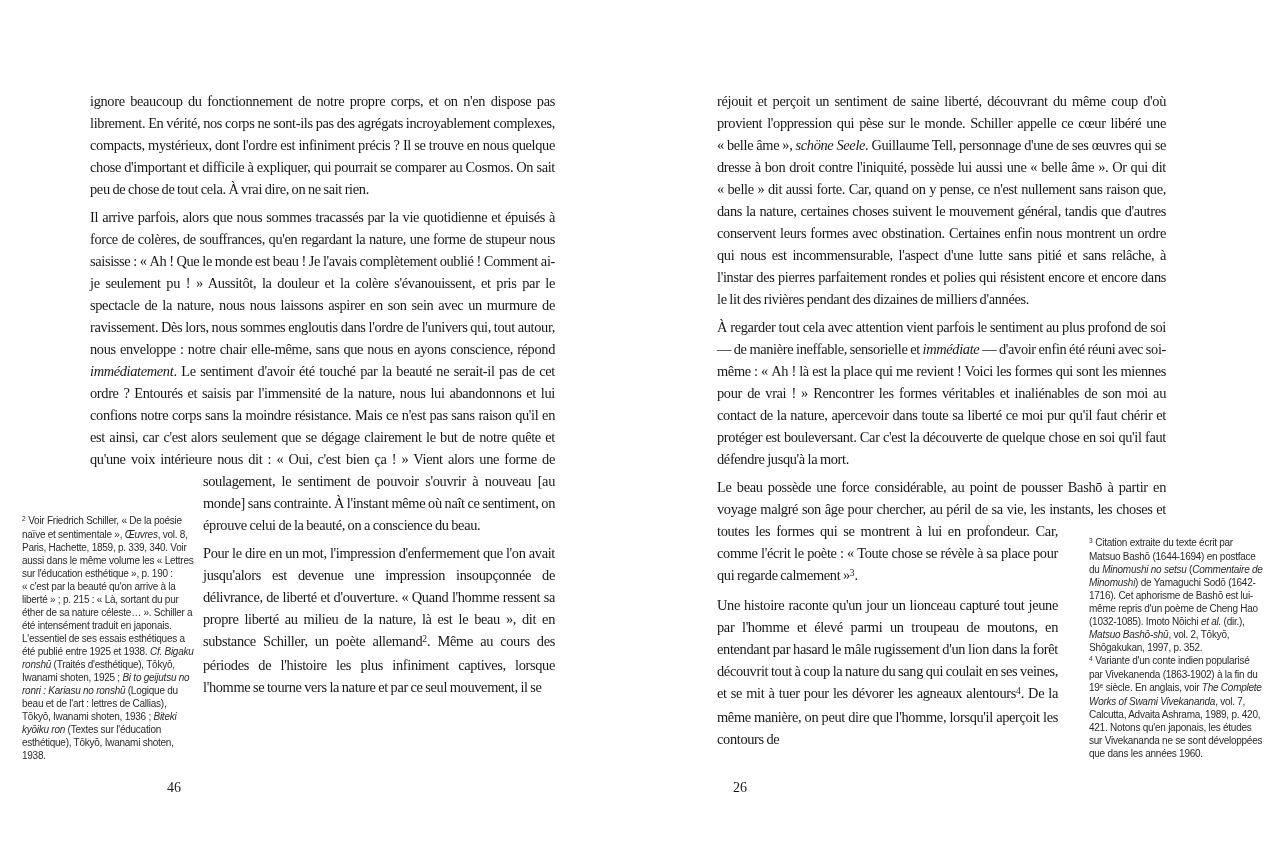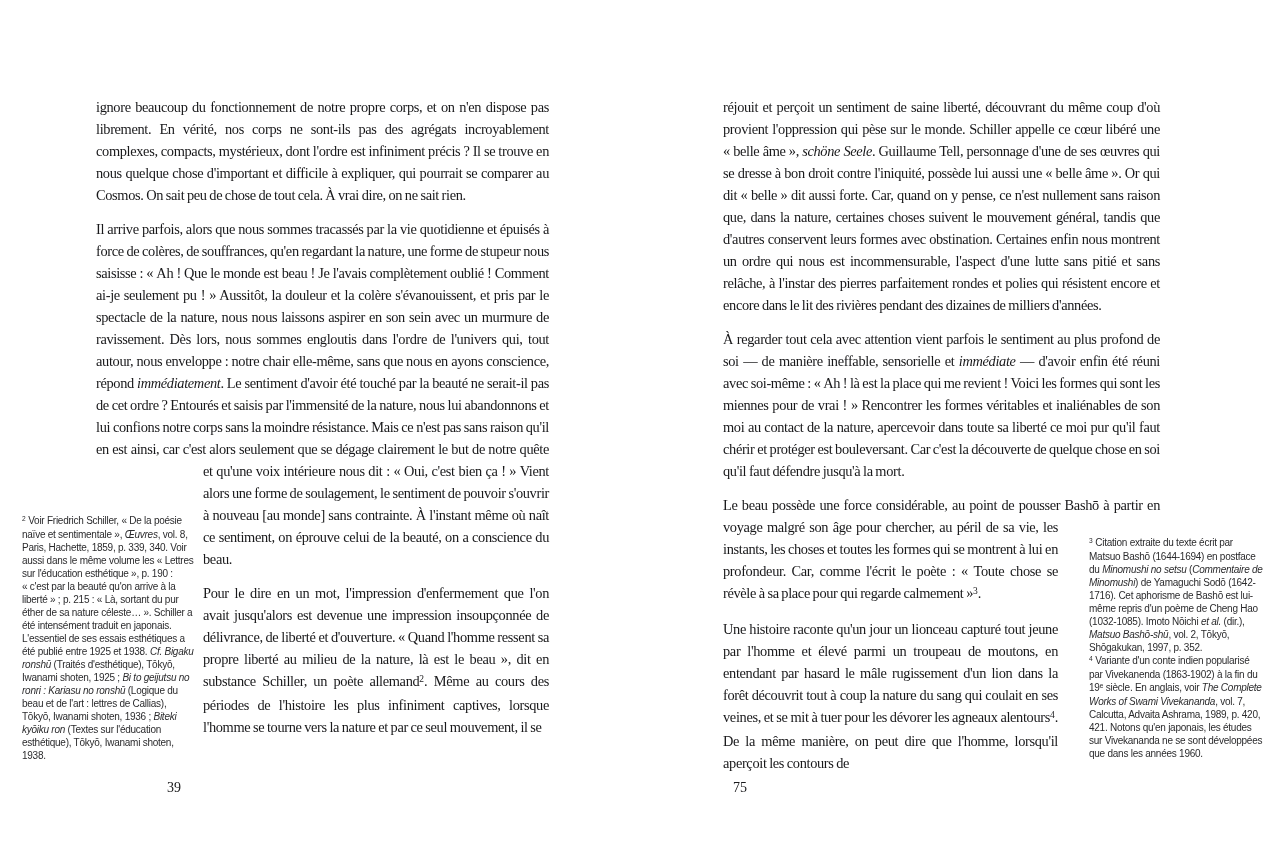--- a/index.html
+++ b/index.html
@@ -16,7 +16,7 @@
     letter-spacing:-0.35px;word-spacing:-0.6px;
     color:#18181a;text-align:justify;overflow:hidden;
   }
-  .flow p{margin:12px;padding:0}
+  .flow p{margin:6px;padding:0}
   .flow-left{left:84px;top:84px;width:477px;height:706px}
   .flow-right{left:711px;top:84px;width:461px;height:700px}
   

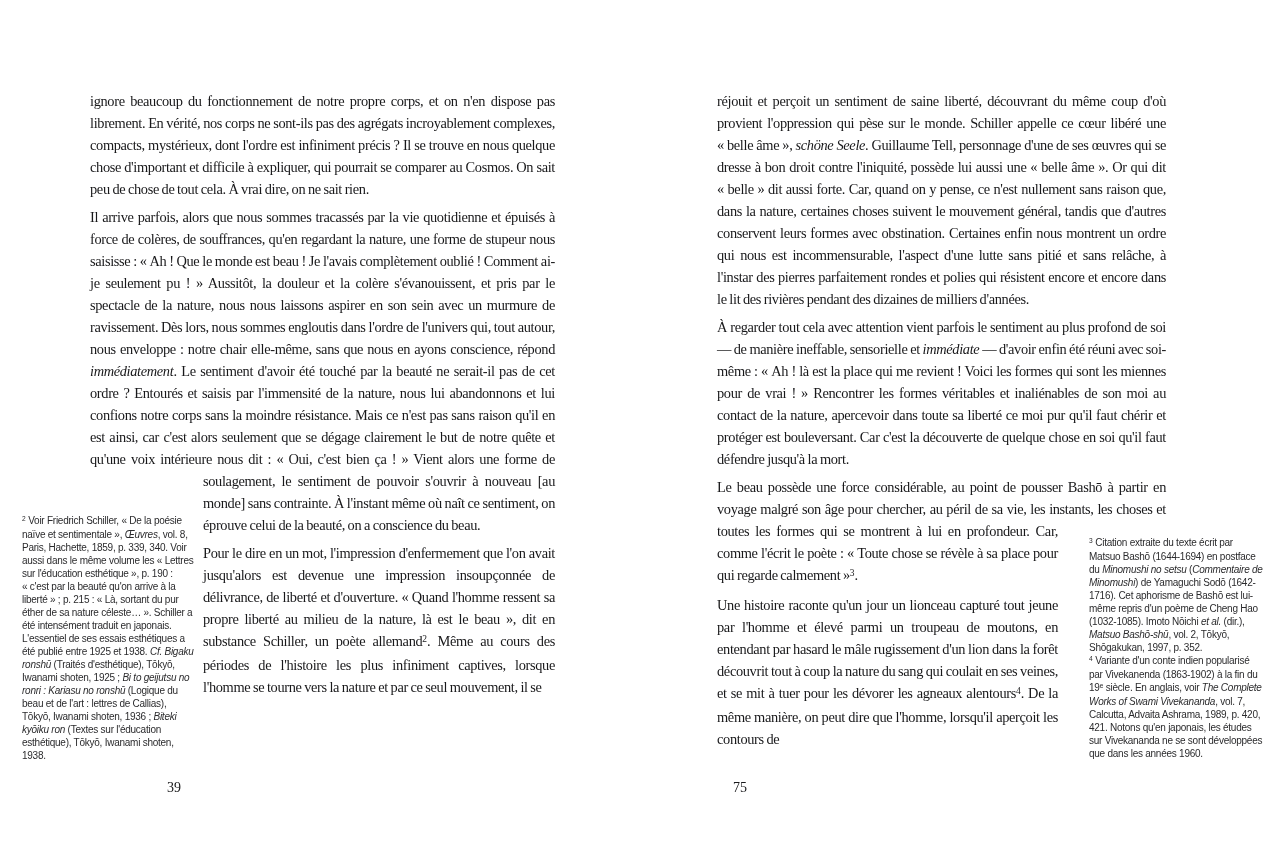--- a/index.html
+++ b/index.html
@@ -61,7 +61,7 @@
     <aside class="note note-left">
         <p><span class="sup">2</span><span> Voir Friedrich Schiller, «&nbsp;De la poésie naïve et sentimentale&nbsp;», </span><span class="i">Œuvres</span><span>, vol. 8, Paris, Hachette, 1859, p. 339, 340. Voir aussi dans le même volume les «&nbsp;Lettres sur l'éducation esthétique&nbsp;», p. 190&nbsp;: «&nbsp;c'est par la beauté qu'on arrive à la liberté&nbsp;»&nbsp;; p. 215&nbsp;: «&nbsp;Là, sortant du pur éther de sa nature céleste…&nbsp;». Schiller a été intensément traduit en japonais. L'essentiel de ses essais esthétiques a été publié entre 1925 et 1938. </span><span class="i">Cf. Bigaku ronshū</span><span> (Traités d'esthétique), Tōkyō, Iwanami shoten, 1925&nbsp;; </span><span class="i">Bi to geijutsu no ronri&nbsp;: Kariasu no ronshū</span><span> (Logique du beau et de l'art&nbsp;: lettres de Callias), Tōkyō, Iwanami shoten, 1936&nbsp;; </span><span class="i">Biteki kyōiku ron</span><span> (Textes sur l'éducation esthétique), Tōkyō, Iwanami shoten, 1938.</span></p>
       </aside>
-    <div class="pagenum pagenum-left">39</div>
+    <div class="pagenum pagenum-left">46</div>
   </section>
 
   <section>

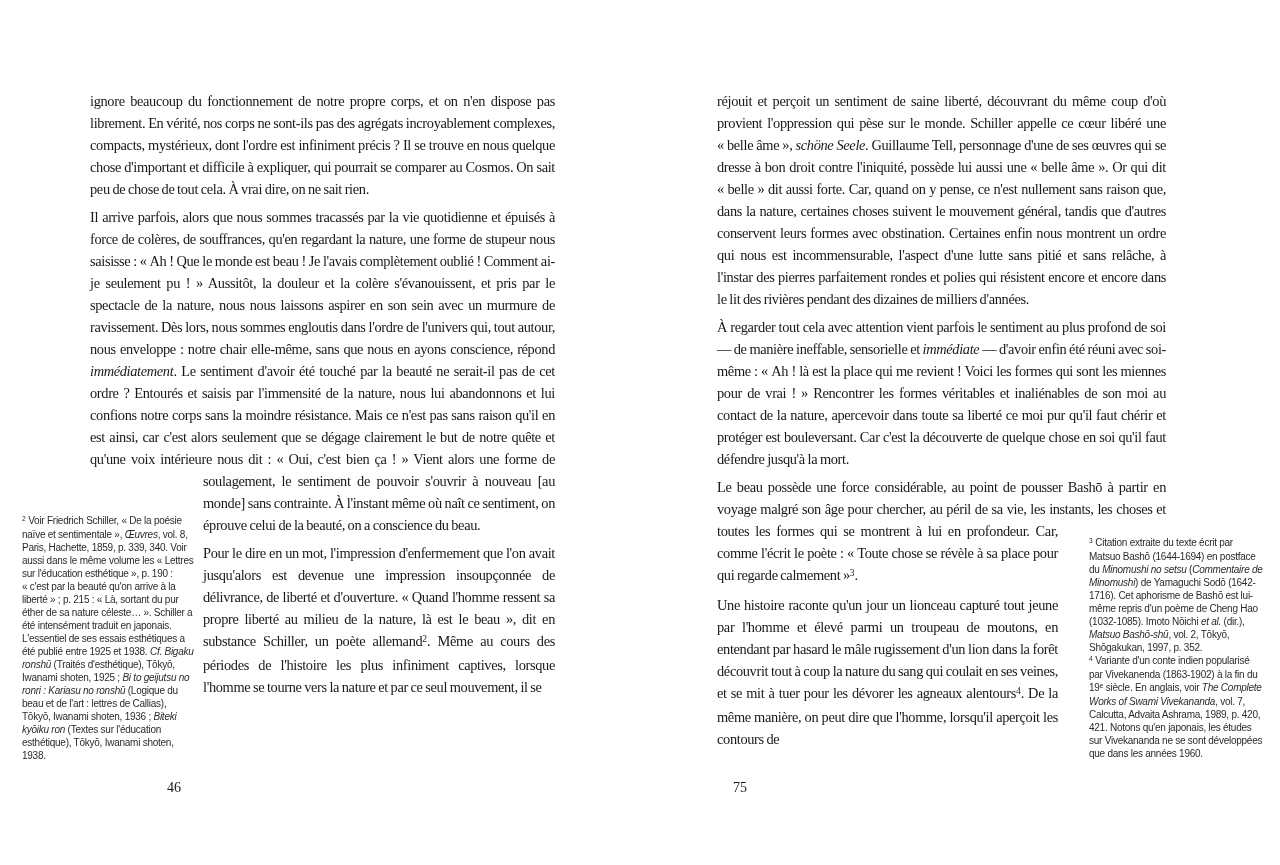--- a/index.html
+++ b/index.html
@@ -77,7 +77,7 @@
         <p><span class="sup">3</span><span> Citation extraite du texte écrit par Matsuo Bashō (1644-1694) en postface du </span><span class="i">Minomushi no setsu</span><span> (</span><span class="i">Commentaire de Minomushi</span><span>) de Yamaguchi Sodō (1642-1716). Cet aphorisme de Bashō est lui-même repris d'un poème de Cheng Hao (1032-1085). Imoto Nōichi </span><span class="i">et al.</span><span> (dir.), </span><span class="i">Matsuo Bashō-shū</span><span>, vol. 2, Tōkyō, Shōgakukan, 1997, p. 352.</span></p>
         <p><span class="sup">4</span><span> Variante d'un conte indien popularisé par Vivekanenda (1863-1902) à la fin du 19</span><span class="sup">e</span><span> siècle. En anglais, voir </span><span class="i">The Complete Works of Swami Vivekananda</span><span>, vol. 7, Calcutta, Advaita Ashrama, 1989, p. 420, 421. Notons qu'en japonais, les études sur Vivekananda ne se sont développées que dans les années 1960.</span></p>
       </aside>
-    <div class="pagenum pagenum-right">75</div>
+    <div class="pagenum pagenum-right">26</div>
   </section>
 
 </div>

